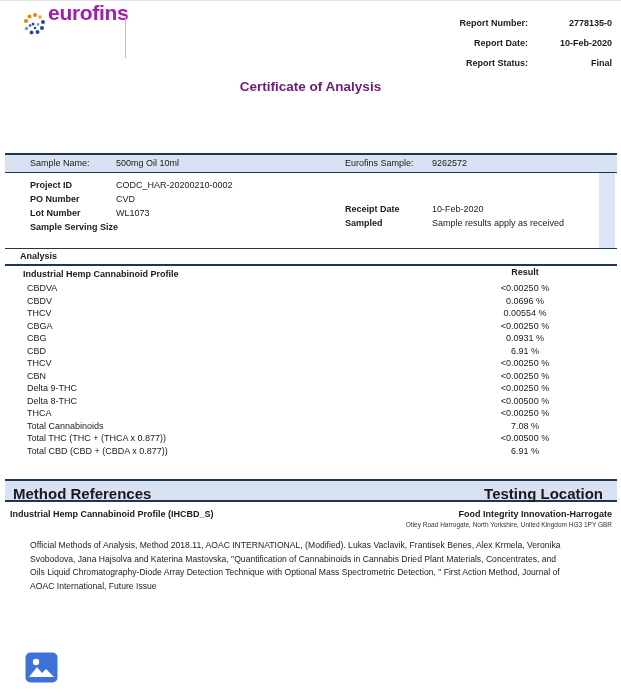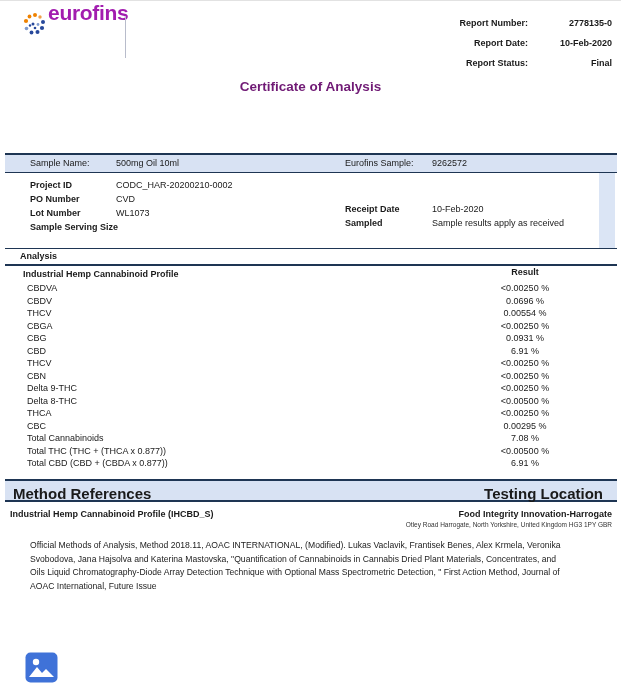--- a/index.html
+++ b/index.html
@@ -172,10 +172,6 @@
         <span class="a-val">&lt;0.00250 %</span>
       </div>
       <div class="a-row">
-        <span class="a-name">CBC</span>
-        <span class="a-val">0.00295 %</span>
-      </div>
-      <div class="a-row">
         <span class="a-name">Total Cannabinoids</span>
         <span class="a-val">7.08 %</span>
       </div>

